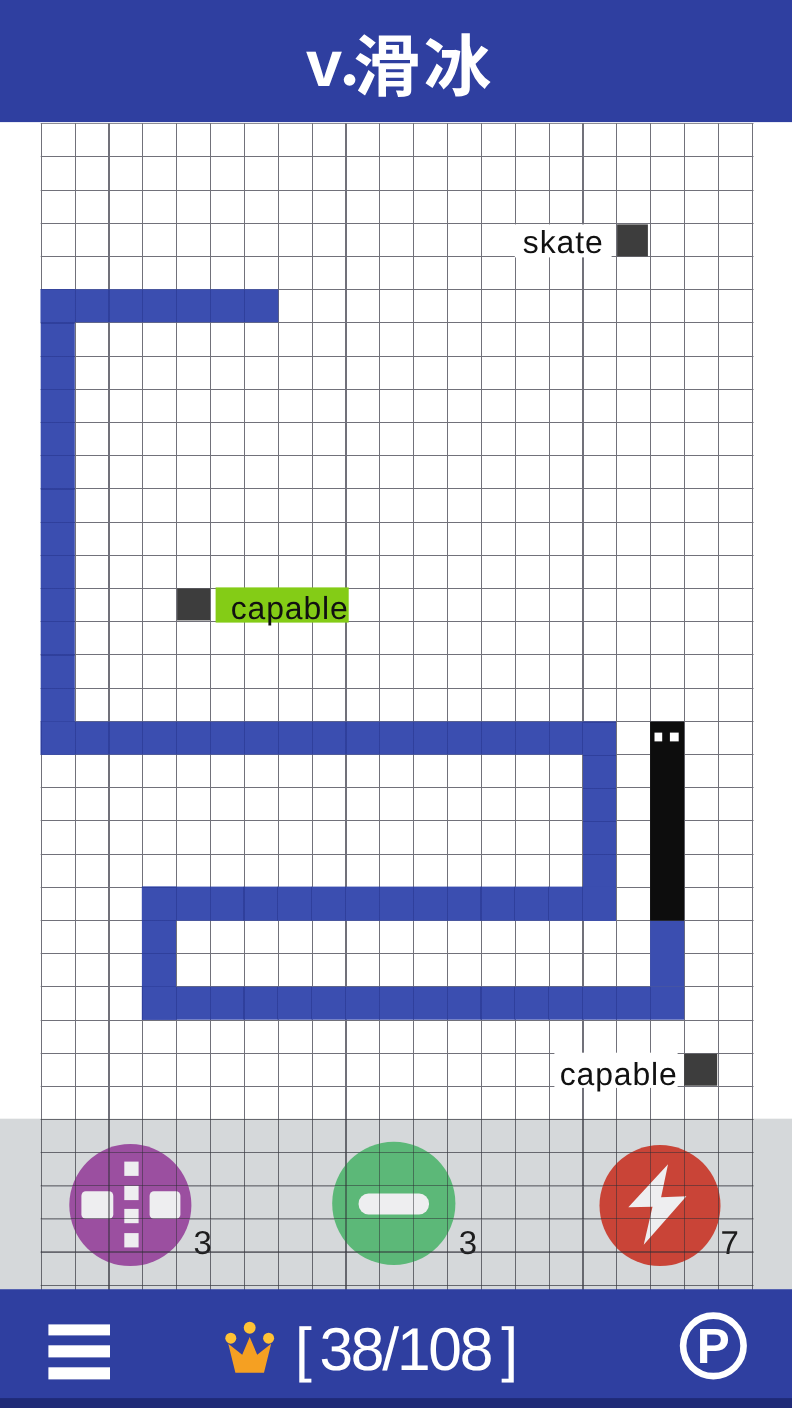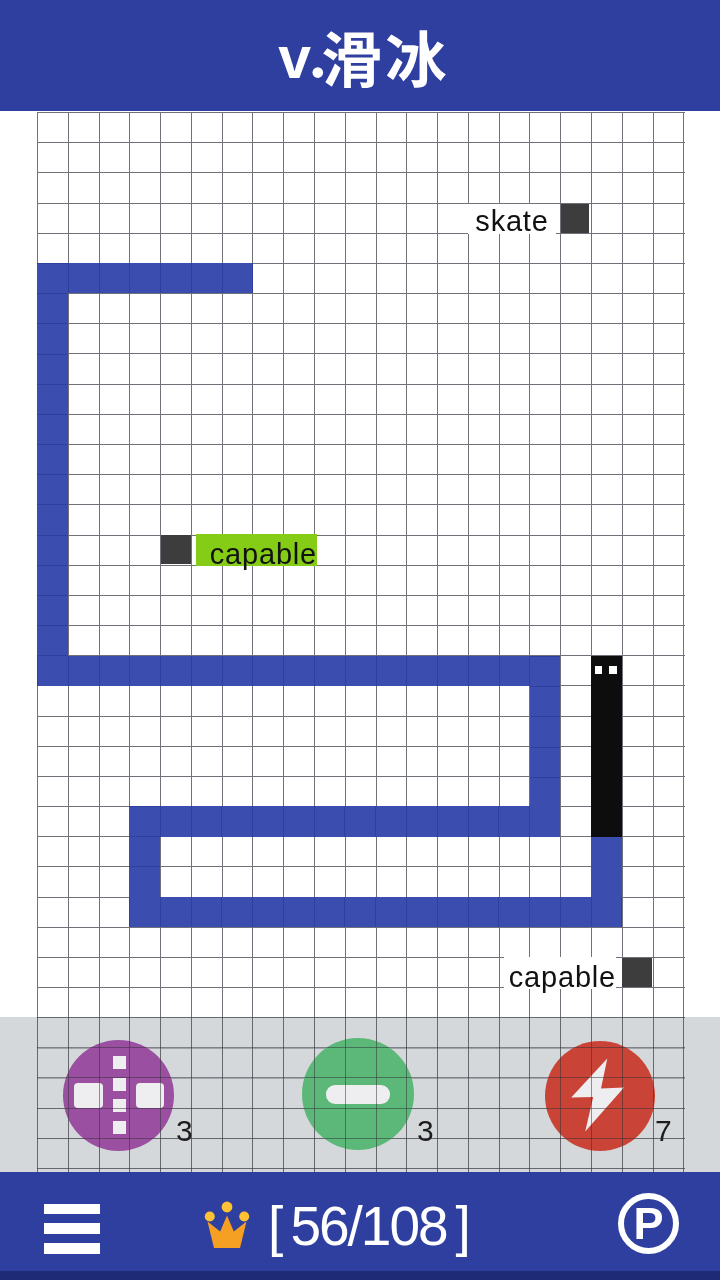--- a/index.html
+++ b/index.html
@@ -117,7 +117,7 @@
 <path d="M4.5 21.5 L11 48 L37 48 L43.5 21.5 L30.8 31.5 L24 15.5 L17.2 31.5 Z" fill="#f5a022"></path>
 </svg>
 
-<div class="abs" style="left:162px;top:1194px;width:413px;text-align:center;font-size:55px;color:#fff;white-space:nowrap;letter-spacing:-2px">[ 56/108 ]</div>
+<div class="abs" style="left:162px;top:1194px;width:413px;text-align:center;font-size:55px;color:#fff;white-space:nowrap;letter-spacing:-2px">[ 38/108 ]</div>
 
 <div class="abs" style="left:618px;top:1193px;width:49px;height:49px;border-radius:50%;border:6.5px solid #fff;
  color:#fff;font-size:45px;font-weight:bold;text-align:center;line-height:50px">P</div>

